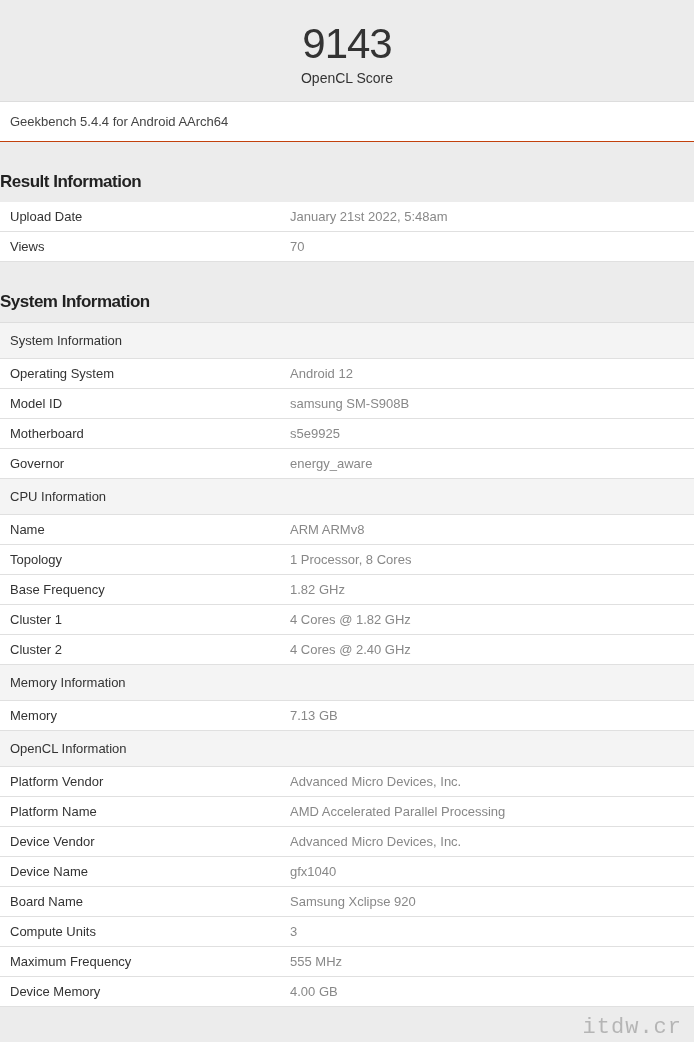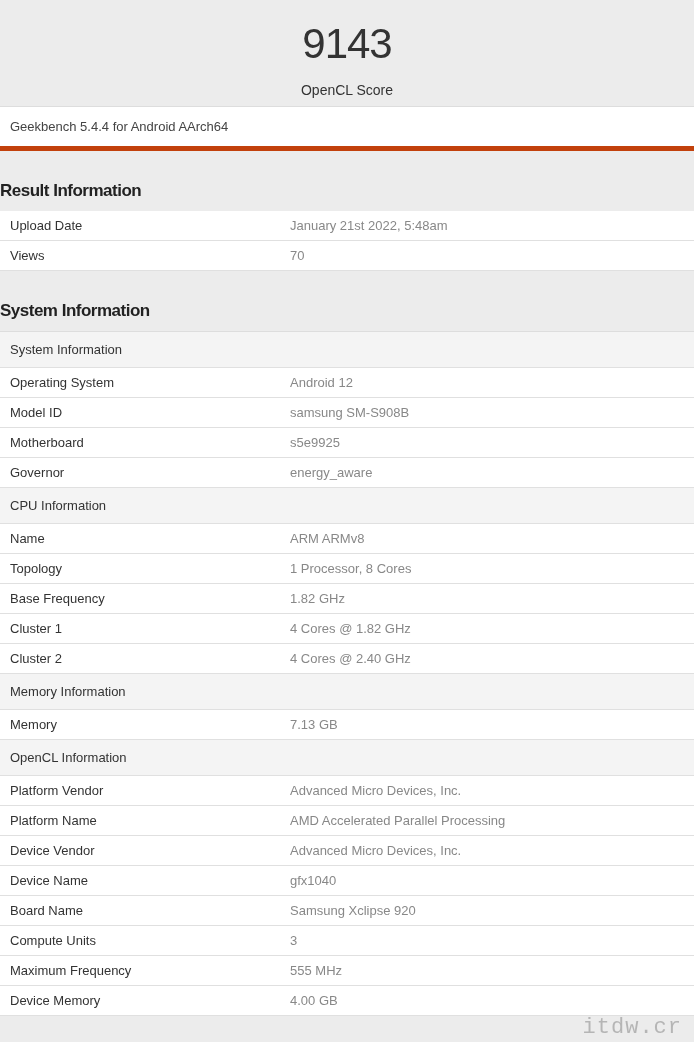--- a/index.html
+++ b/index.html
@@ -15,7 +15,7 @@
     }
     .score-header {
       text-align: center;
-      padding: 20px 0 8px 0;
+      padding: 20px 0 15px 0;
       background: #ececec;
     }
     .score-number {

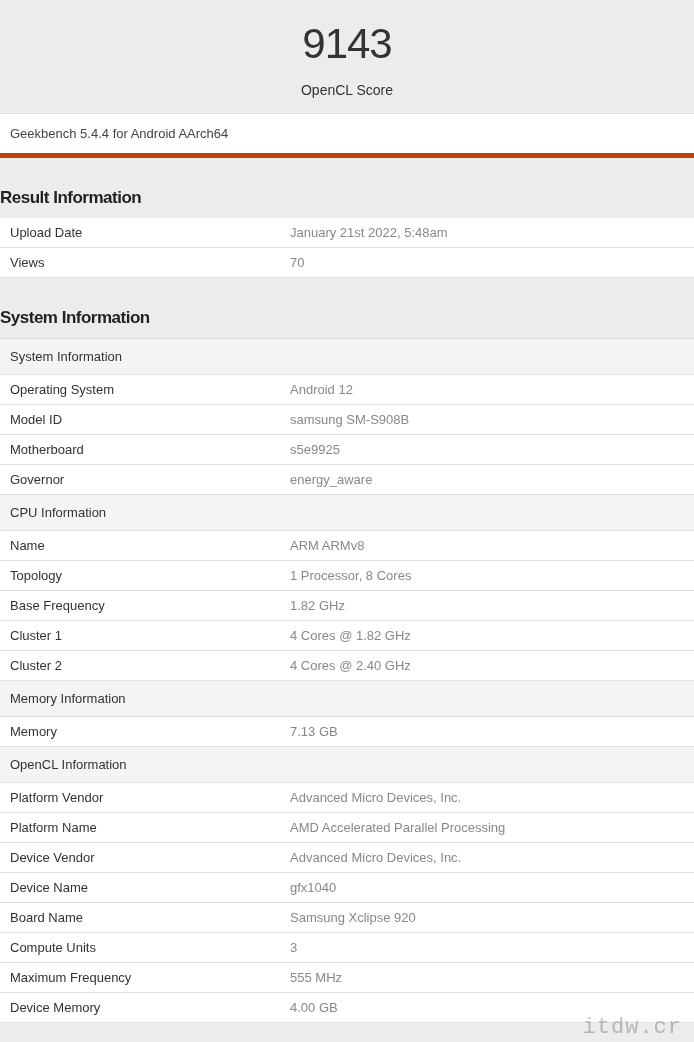--- a/index.html
+++ b/index.html
@@ -27,7 +27,7 @@
     .score-label {
       font-size: 14px;
       color: #333;
-      margin-top: 14px;
+      margin-top: 2px;
     }
     .version-bar {
       background: #fff;

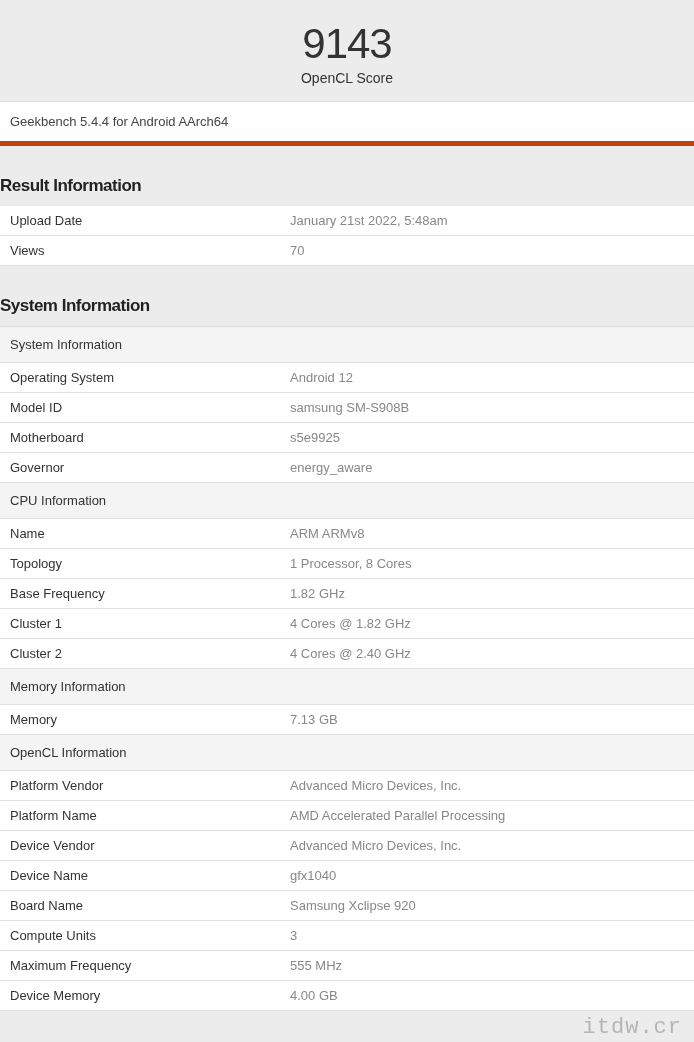--- a/index.html
+++ b/index.html
@@ -35,7 +35,7 @@
       font-size: 13px;
       color: #444;
       border-top: 1px solid #ddd;
-      border-bottom: 5px solid #c2410c;
+      border-bottom: 1px solid #c2410c;
     }
     .section-heading {
       font-size: 17px;

